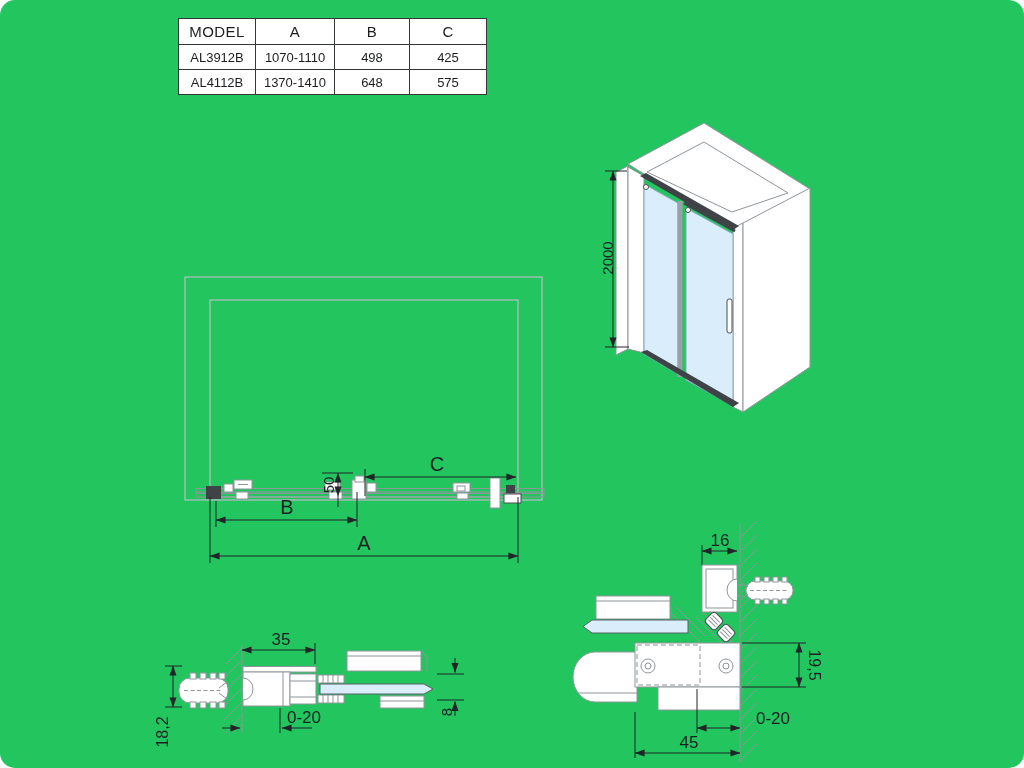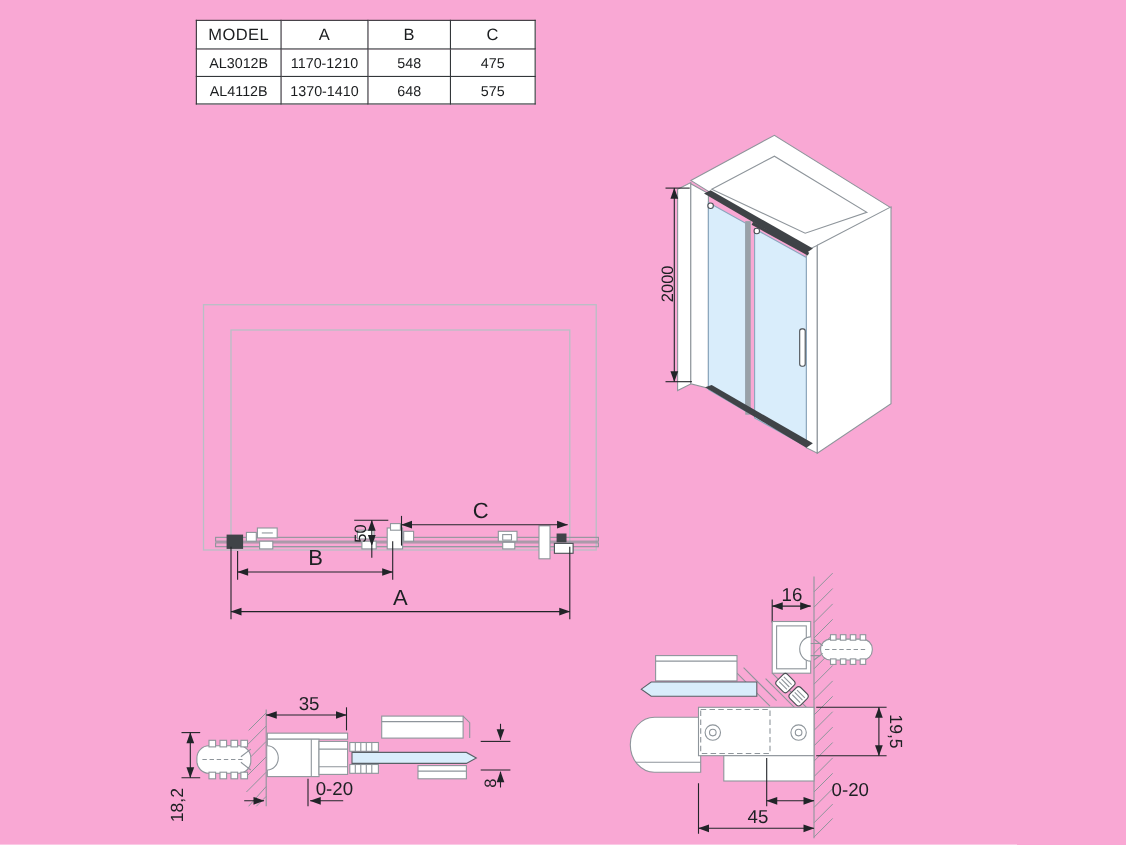--- a/index.html
+++ b/index.html
@@ -3,8 +3,8 @@
 <meta charset="utf-8">
 <style>
   html,body{margin:0;padding:0;background:#ffffff;}
-  .canvas{position:relative;width:1024px;height:768px;background:#f9a8d4;
-          font-family:"Liberation Sans",sans-serif;overflow:hidden;}
+  .canvas{position:relative;width:1024px;height:768px;background:#22c55e;
+          font-family:"Liberation Sans",sans-serif;overflow:hidden;border-radius:15px;}
   table.spec{position:absolute;left:178px;top:18px;border-collapse:collapse;table-layout:fixed;}
   table.spec th,table.spec td{border:1px solid #33373a;text-align:center;vertical-align:middle;
           color:#1b1d1f;background:#ffffff;padding:0;}

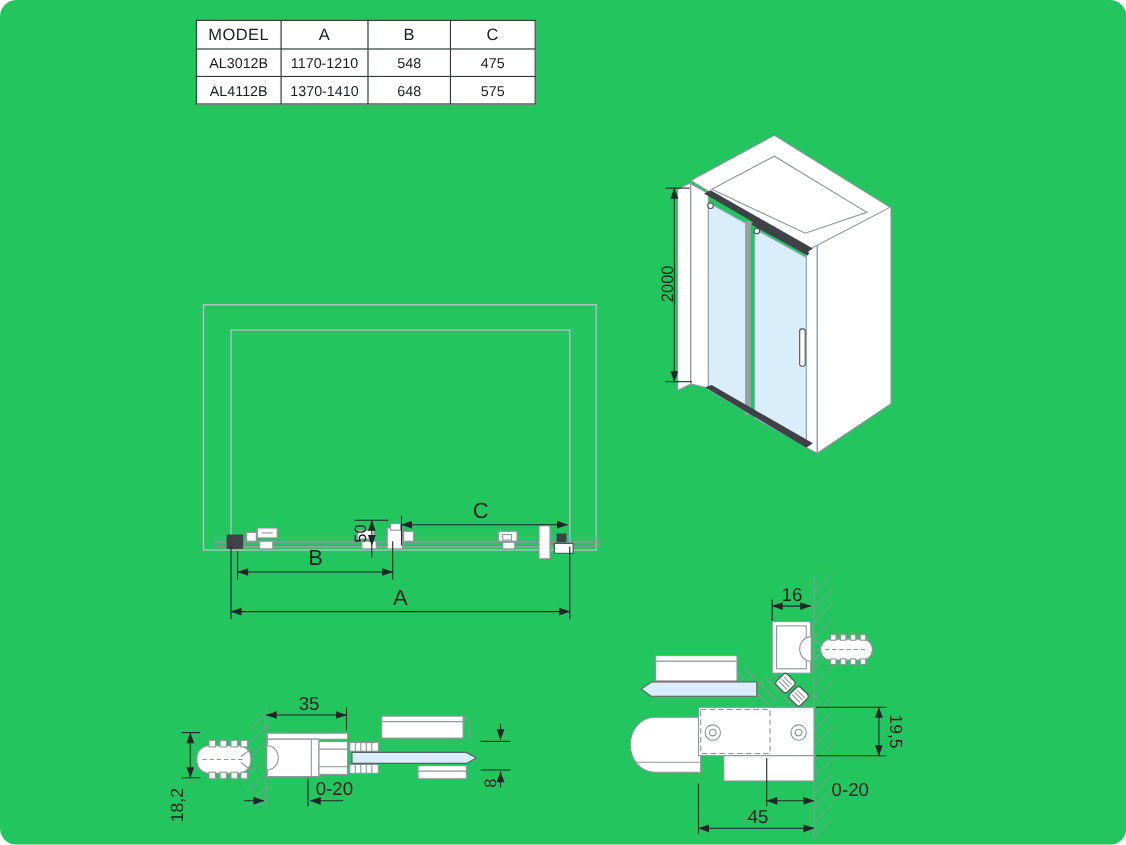--- a/index.html
+++ b/index.html
@@ -43,6 +43,12 @@
     </thead>
     <tbody>
       <tr>
+        <td>AL3912B</td>
+        <td>1070-1110</td>
+        <td>498</td>
+        <td>425</td>
+      </tr>
+      <tr>
         <td>AL3012B</td>
         <td>1170-1210</td>
         <td>548</td>

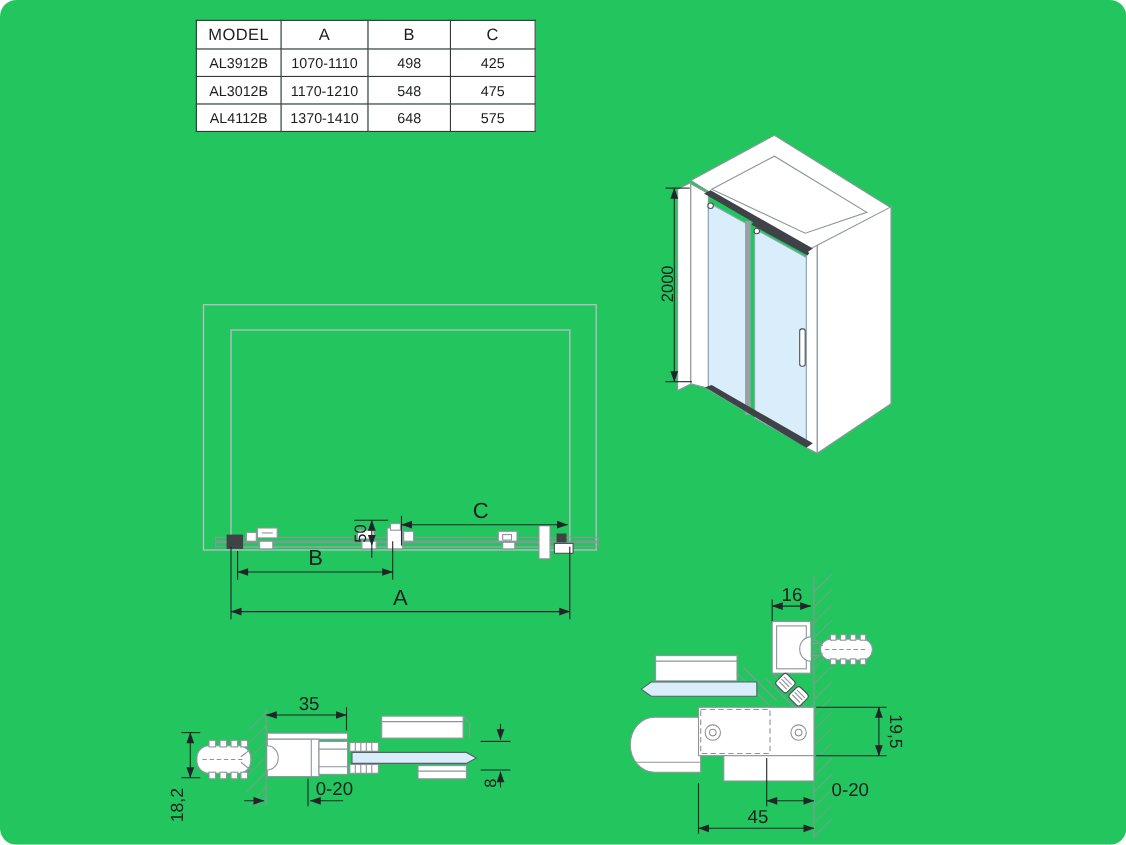--- a/index.html
+++ b/index.html
@@ -49,12 +49,6 @@
         <td>425</td>
       </tr>
       <tr>
-        <td>AL3012B</td>
-        <td>1170-1210</td>
-        <td>548</td>
-        <td>475</td>
-      </tr>
-      <tr>
         <td>AL4112B</td>
         <td>1370-1410</td>
         <td>648</td>

